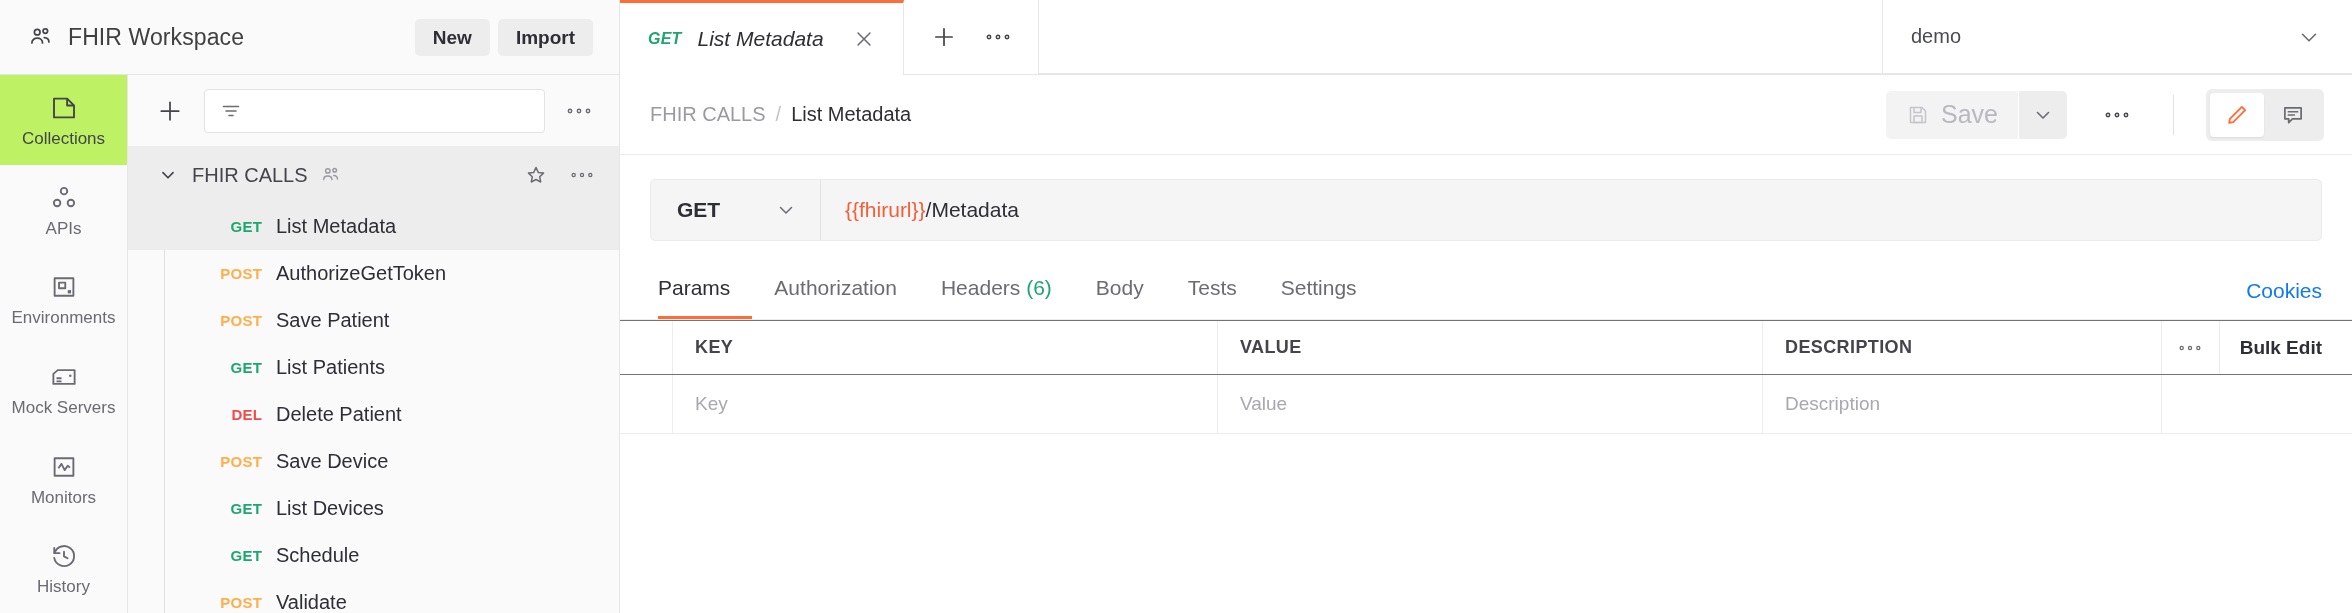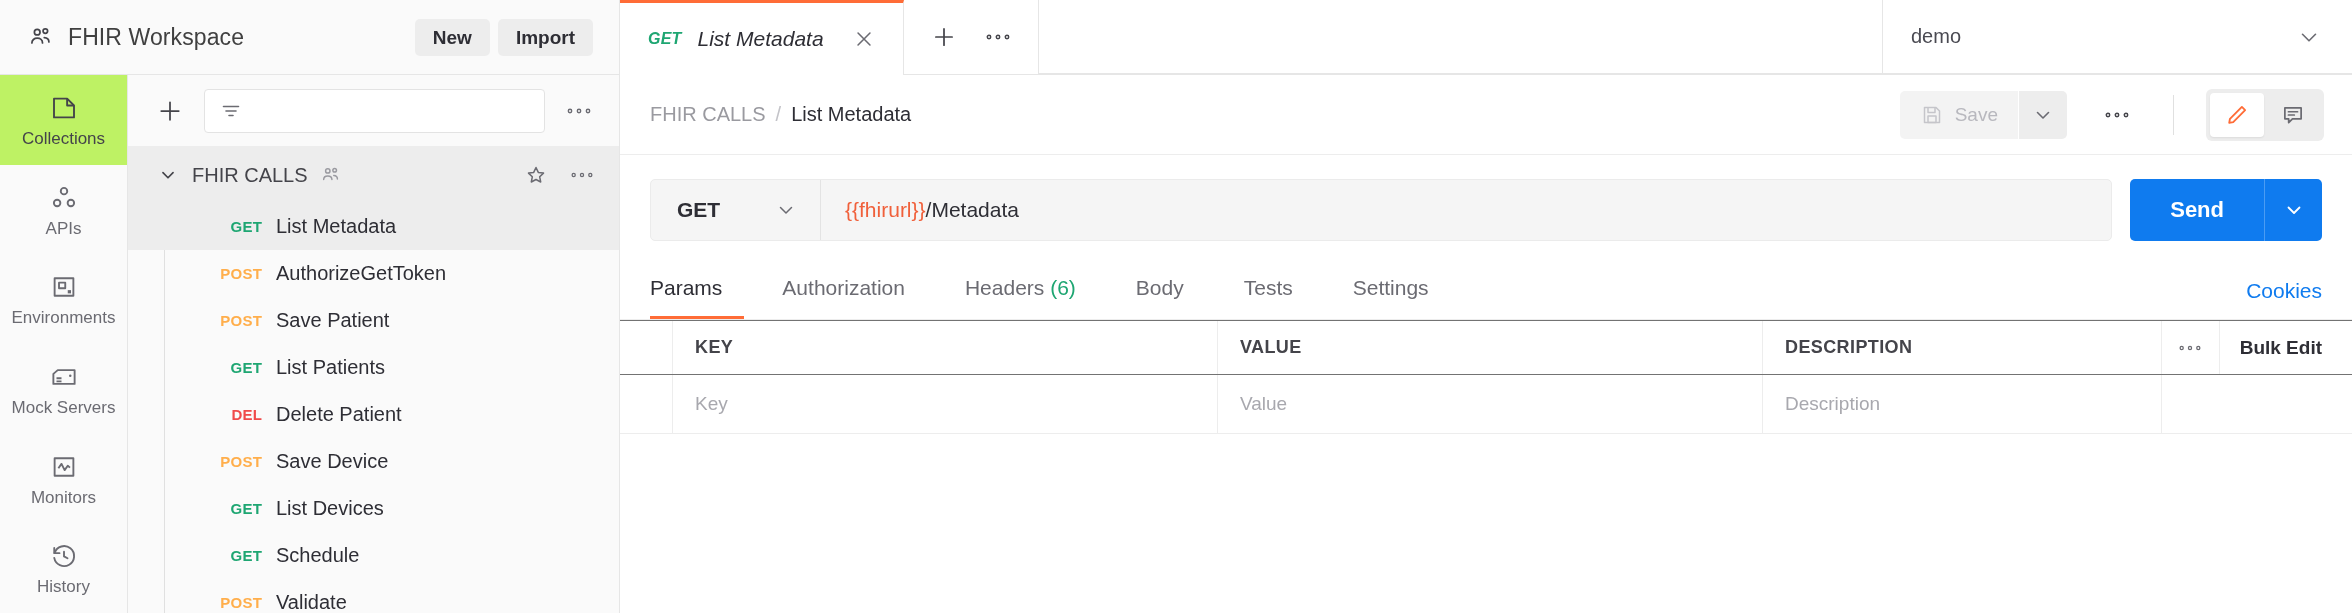--- a/index.html
+++ b/index.html
@@ -317,7 +317,7 @@
     border-radius: 5px 0 0 5px;
     padding: 0 20px;
     height: 48px;
-    font-size: 19px;
+    font-size: 25px;
     color: #b8b8be;
     cursor: default;
     font-family: "Liberation Sans", sans-serif;

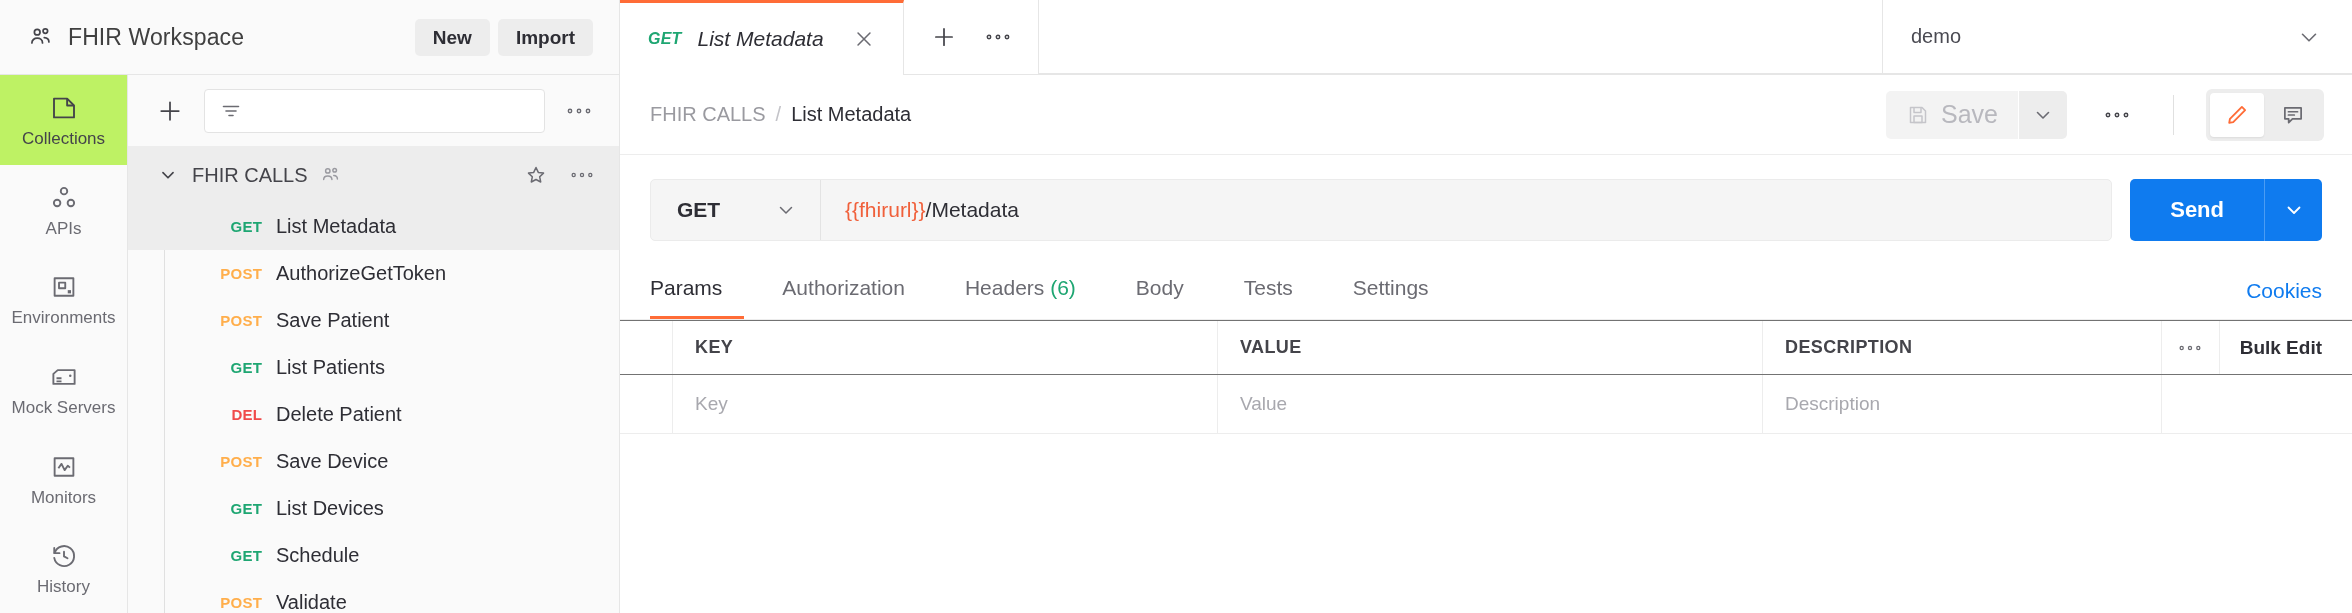--- a/index.html
+++ b/index.html
@@ -811,14 +811,6 @@
               <span class="url-rest">/Metadata</span>
           </div>
         </div>
-        <div class="send-group">
-          <button class="send-btn">Send</button>
-          <button class="send-caret">
-            <svg width="24" height="24" viewBox="0 0 24 24" fill="none" stroke="#ffffff" stroke-width="1.8" stroke-linecap="round" stroke-linejoin="round">
-              <path d="M6.5 9.5 L12 15 L17.5 9.5"></path>
-            </svg>
-          </button>
-        </div>
       </div>
 
       <div class="req-tabs-row">

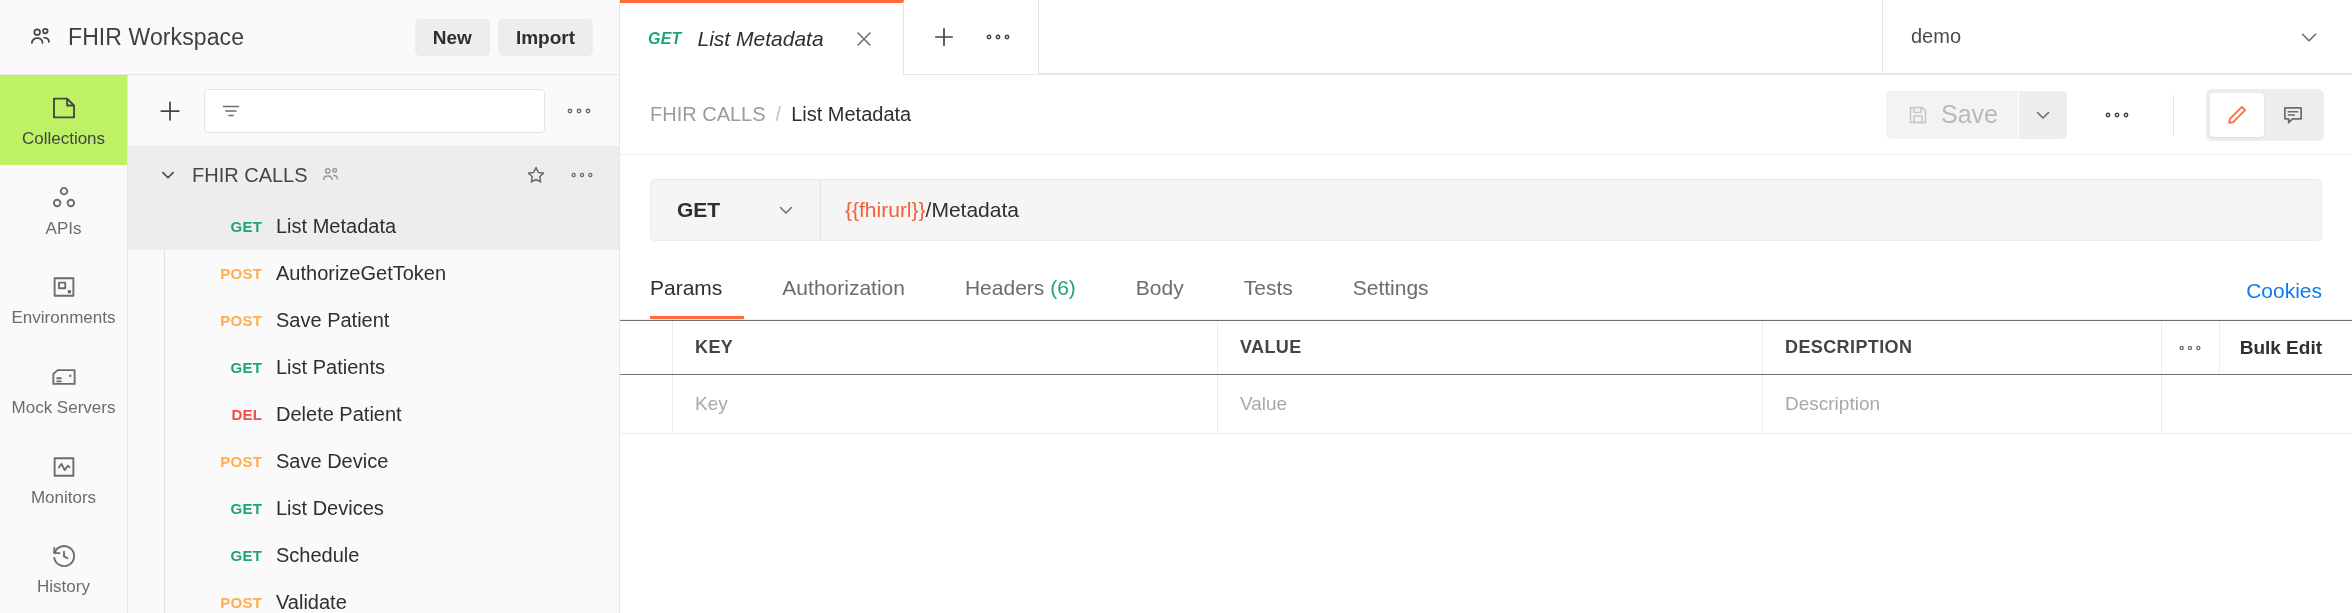--- a/index.html
+++ b/index.html
@@ -433,7 +433,7 @@
     border-bottom: 1px solid #ededed;
     position: relative;
   }
-  .rq-tabs { display: flex; align-items: flex-end; gap: 16px; }
+  .rq-tabs { display: flex; align-items: flex-end; gap: 0; margin-left: 8px; }
   .rq-tab {
     padding: 14px 22px 16px 22px;
     font-size: 21px;

